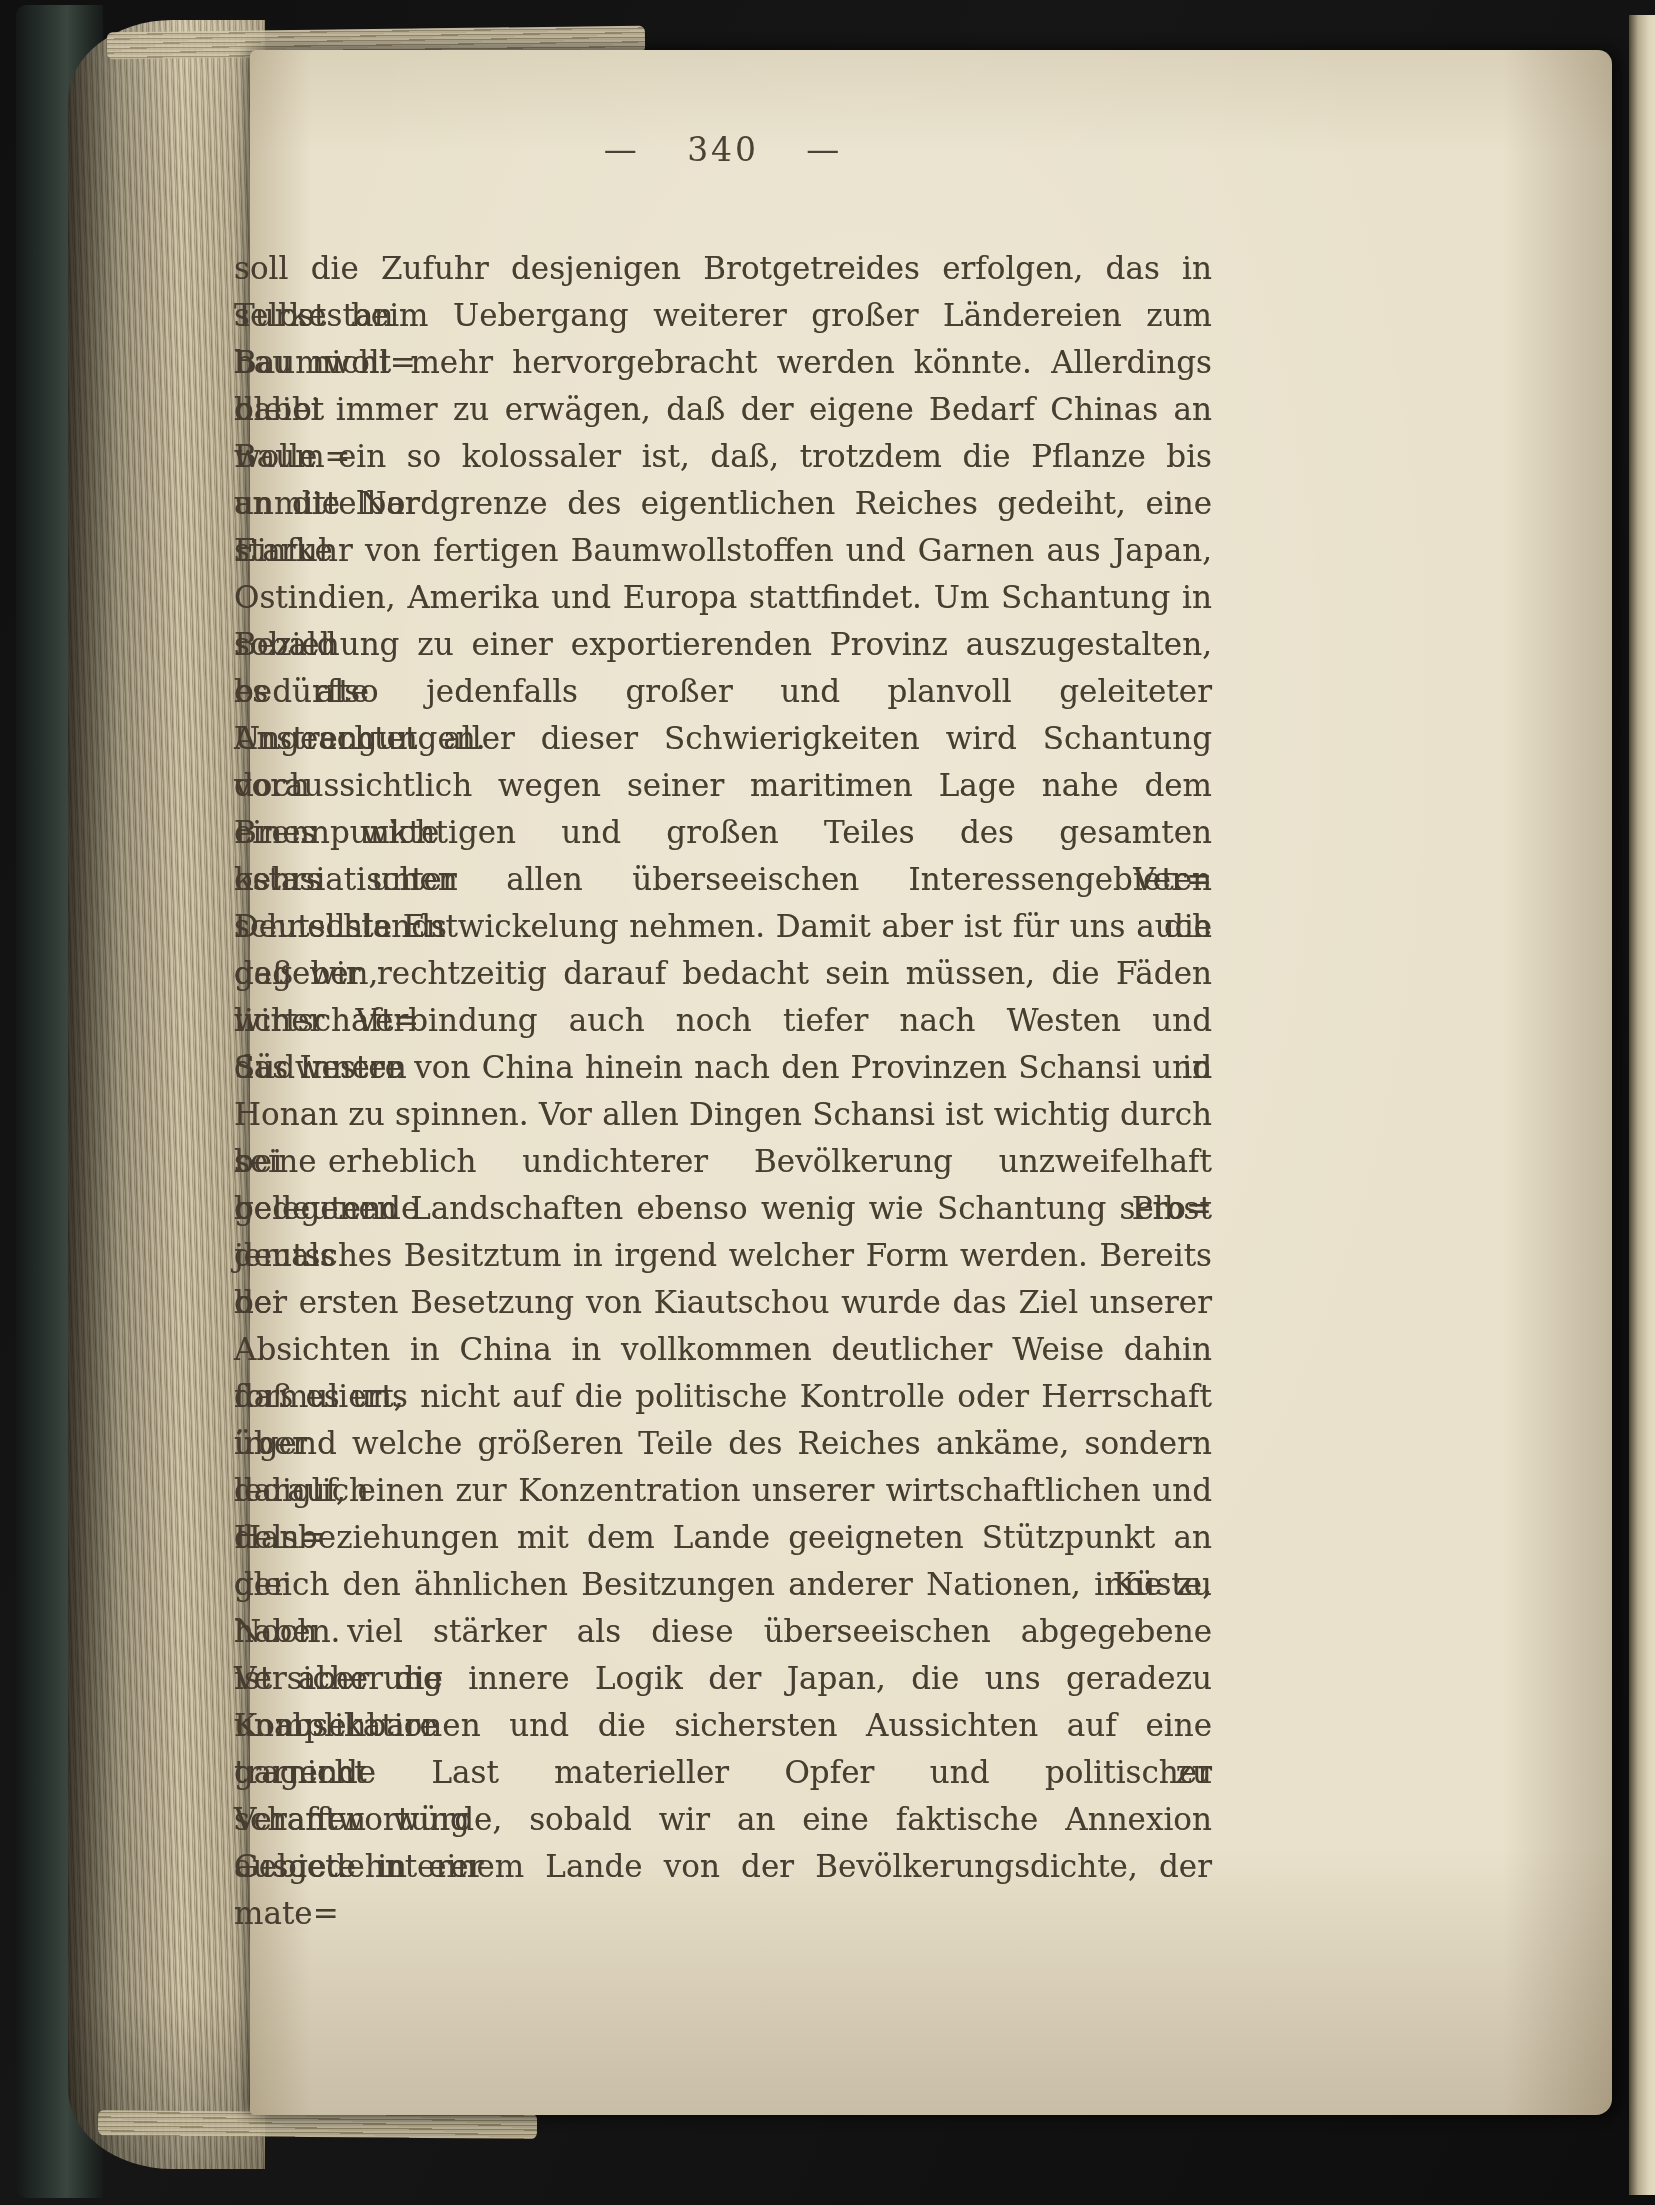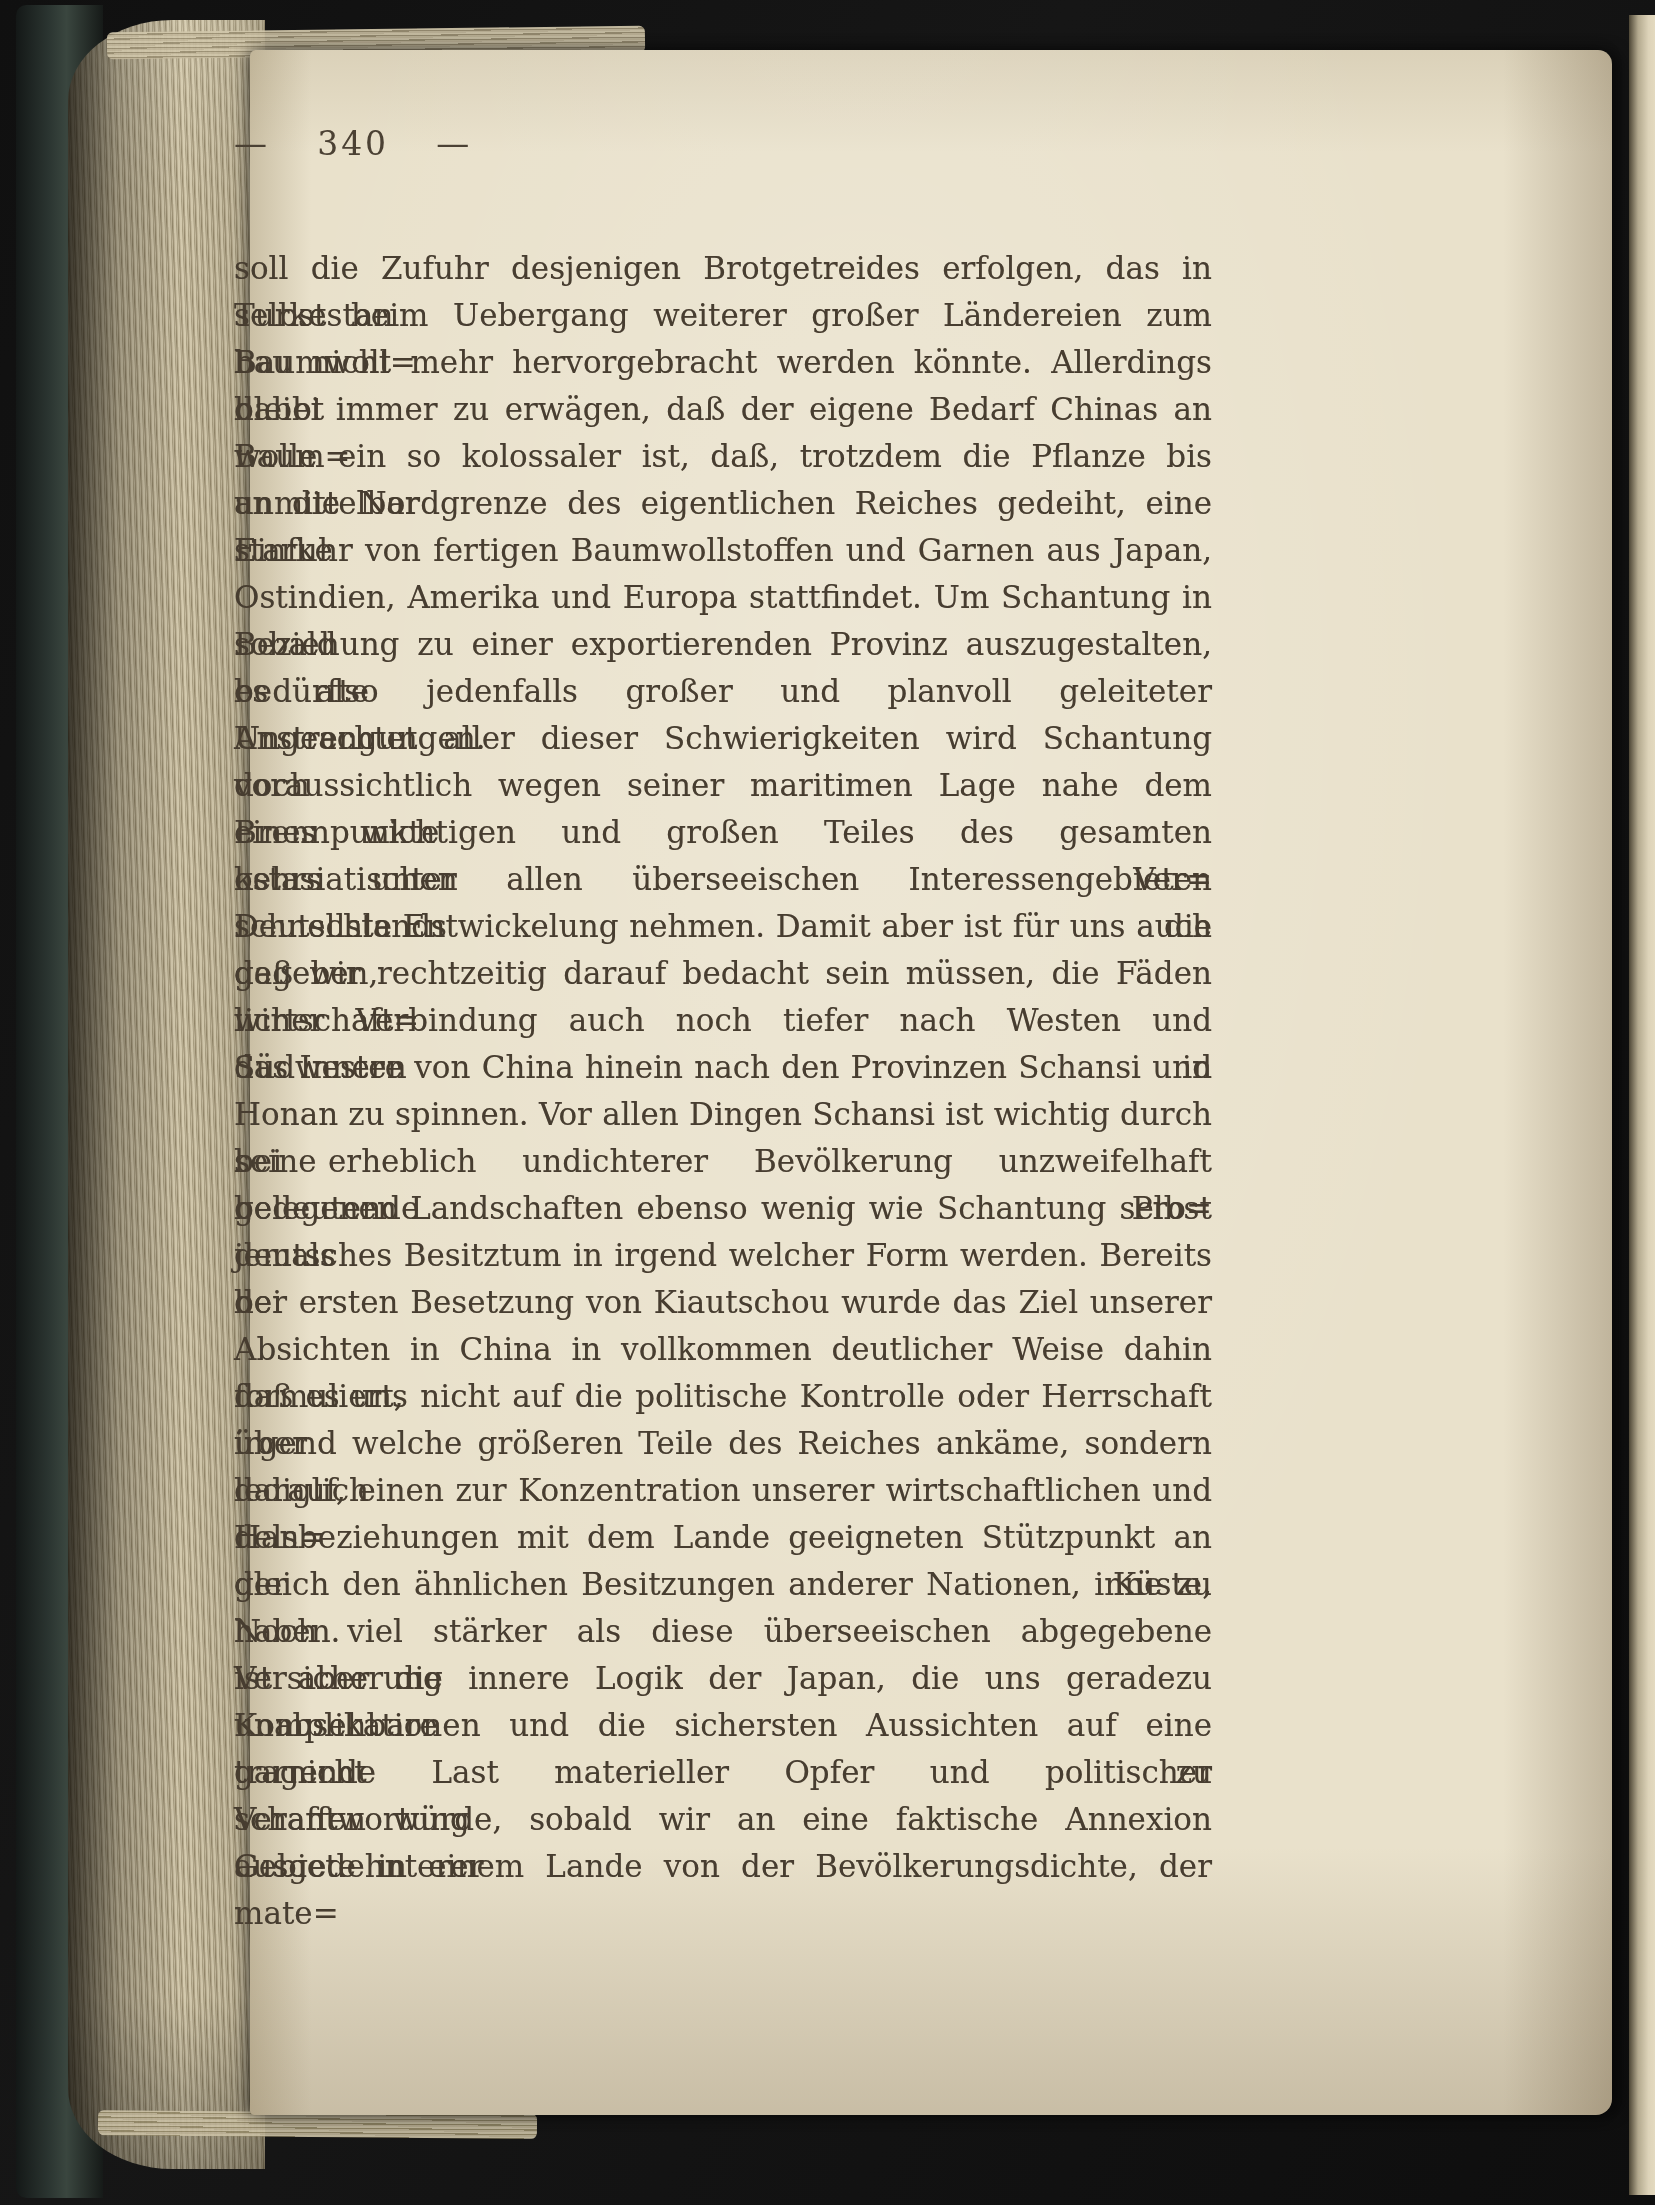--- a/index.html
+++ b/index.html
@@ -57,8 +57,8 @@
     background:linear-gradient(90deg,#4e4736 0%,#b3a98e 35%,#ddd3b9 75%,#e4dac0 100%);
   }
   .page-number{
-    position:absolute;left:234px;top:124px;width:978px;
-    text-align:left;
+    position:absolute;left:234px;top:130px;width:978px;
+    text-align:center;
     font-size:33px;color:#4b4134;
     letter-spacing:2.9px;word-spacing:34px;
   }

